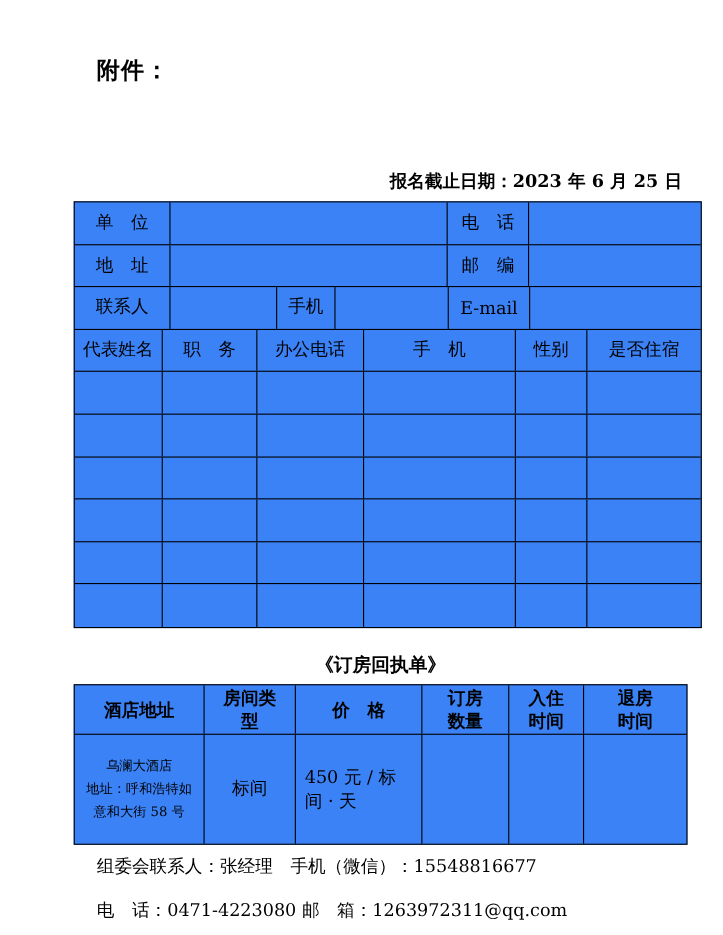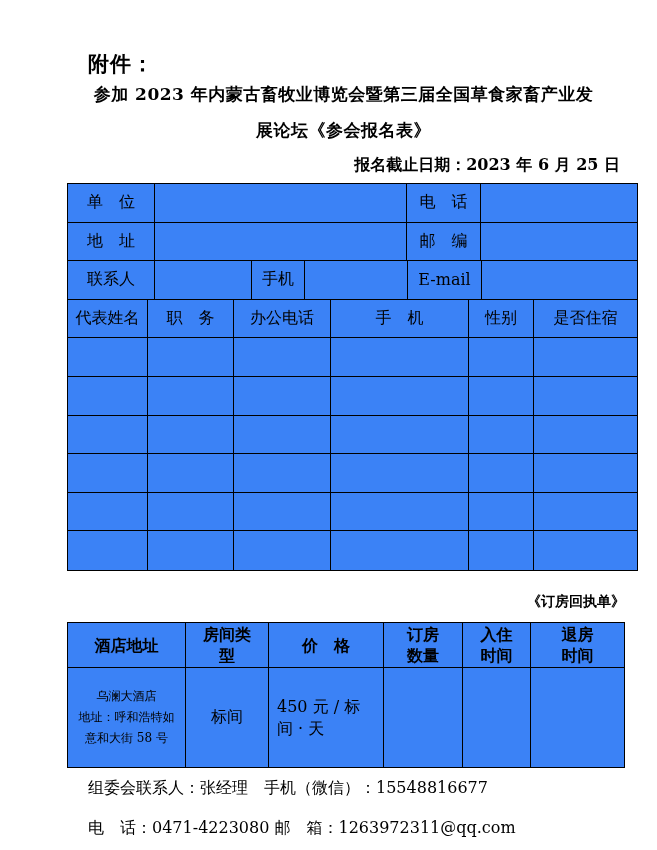--- a/index.html
+++ b/index.html
@@ -86,10 +86,6 @@
 
   <div class="attachment">附件：</div>
 
-  <div class="title-block">
-    <div class="title-line">参加 2023 年内蒙古畜牧业博览会暨第三届全国草食家畜产业发</div>
-    <div class="title-line title-line2">展论坛《参会报名表》</div>
-  </div>
 
   <div class="deadline">报名截止日期：2023 年 6 月 25 日</div>
 

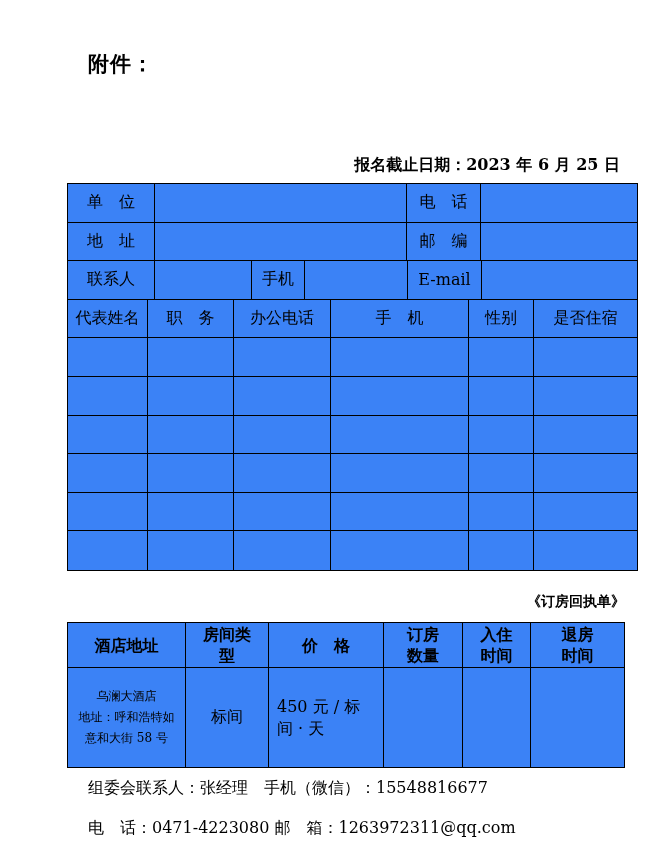--- a/index.html
+++ b/index.html
@@ -56,7 +56,7 @@
 
   .booking-title {
     position: absolute; left: 67px; top: 593px; width: 558px;
-    text-align: right; font-size: 14px; font-weight: 700;
+    text-align: center; font-size: 17px; font-weight: 700;
   }
   .tbl2 { top: 622px; width: 558px; }
   .hrow { height: 45px; font-weight: 700; }

